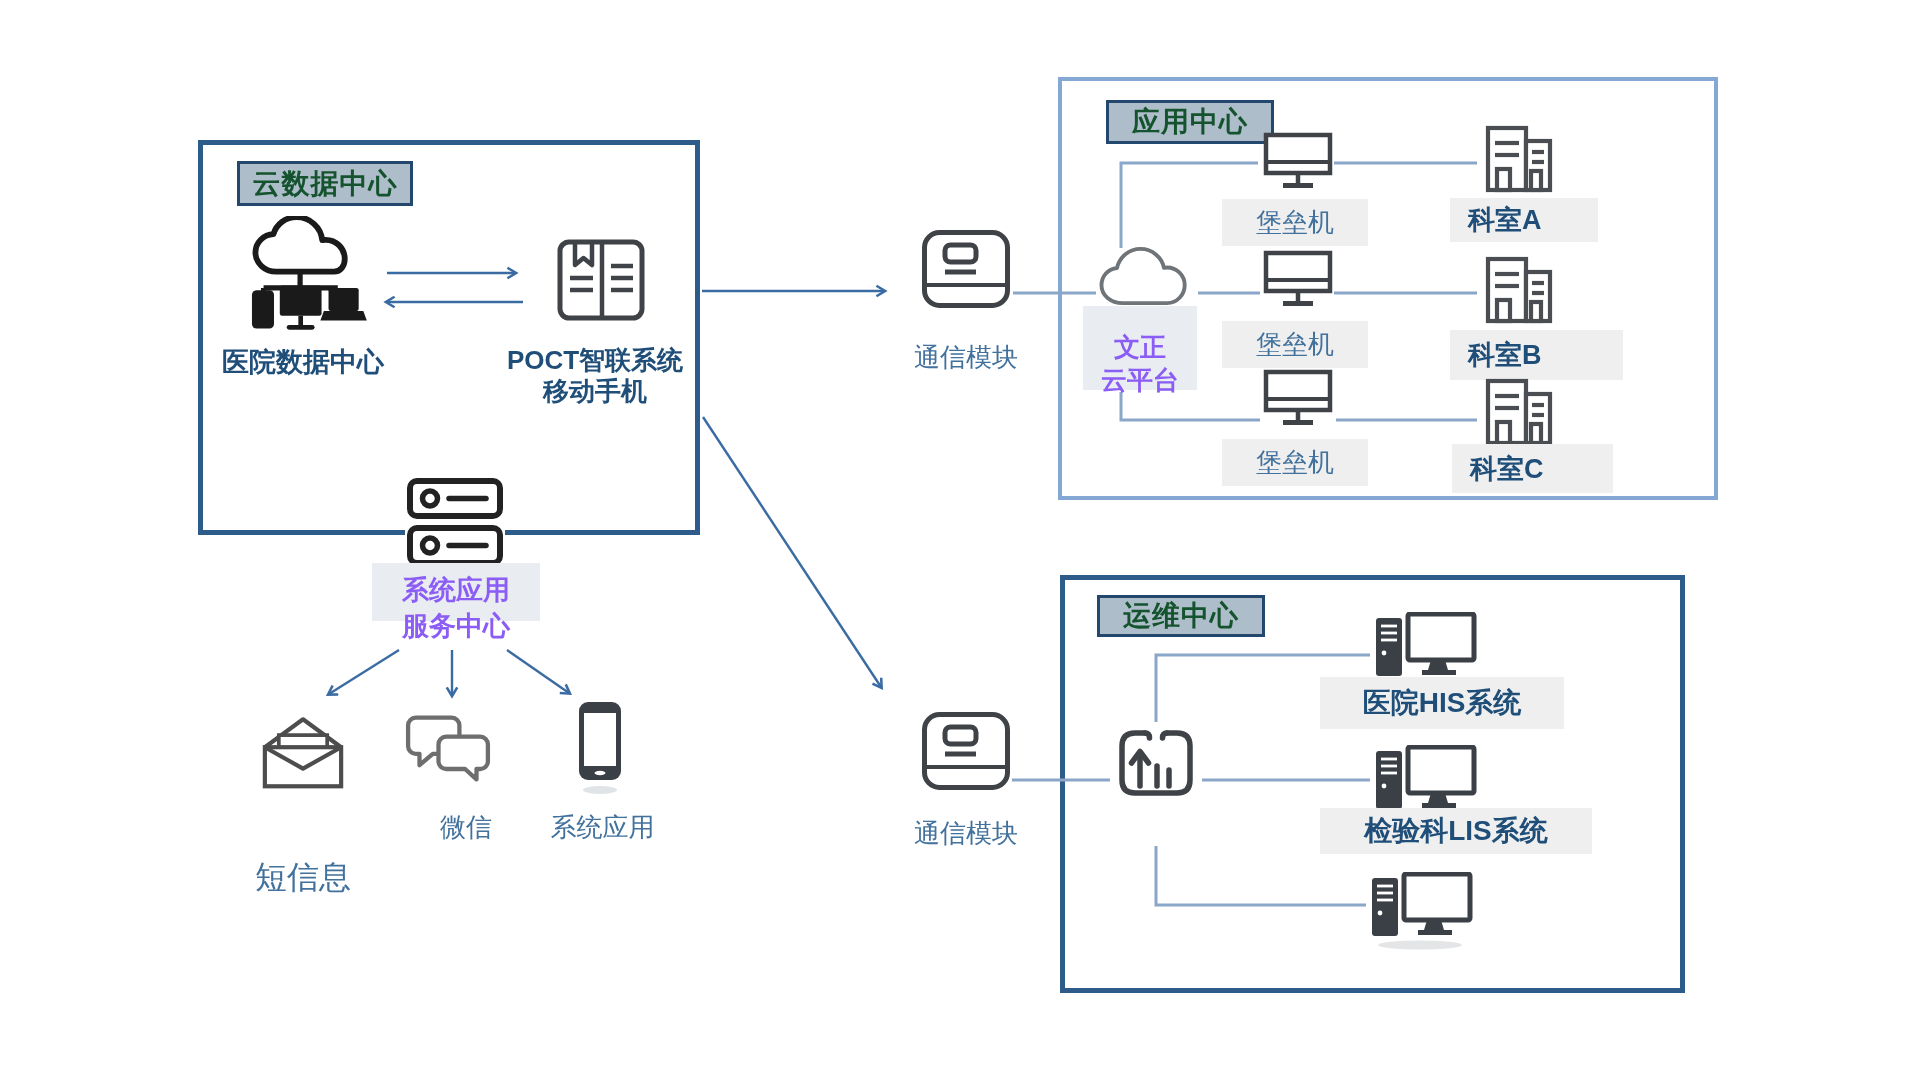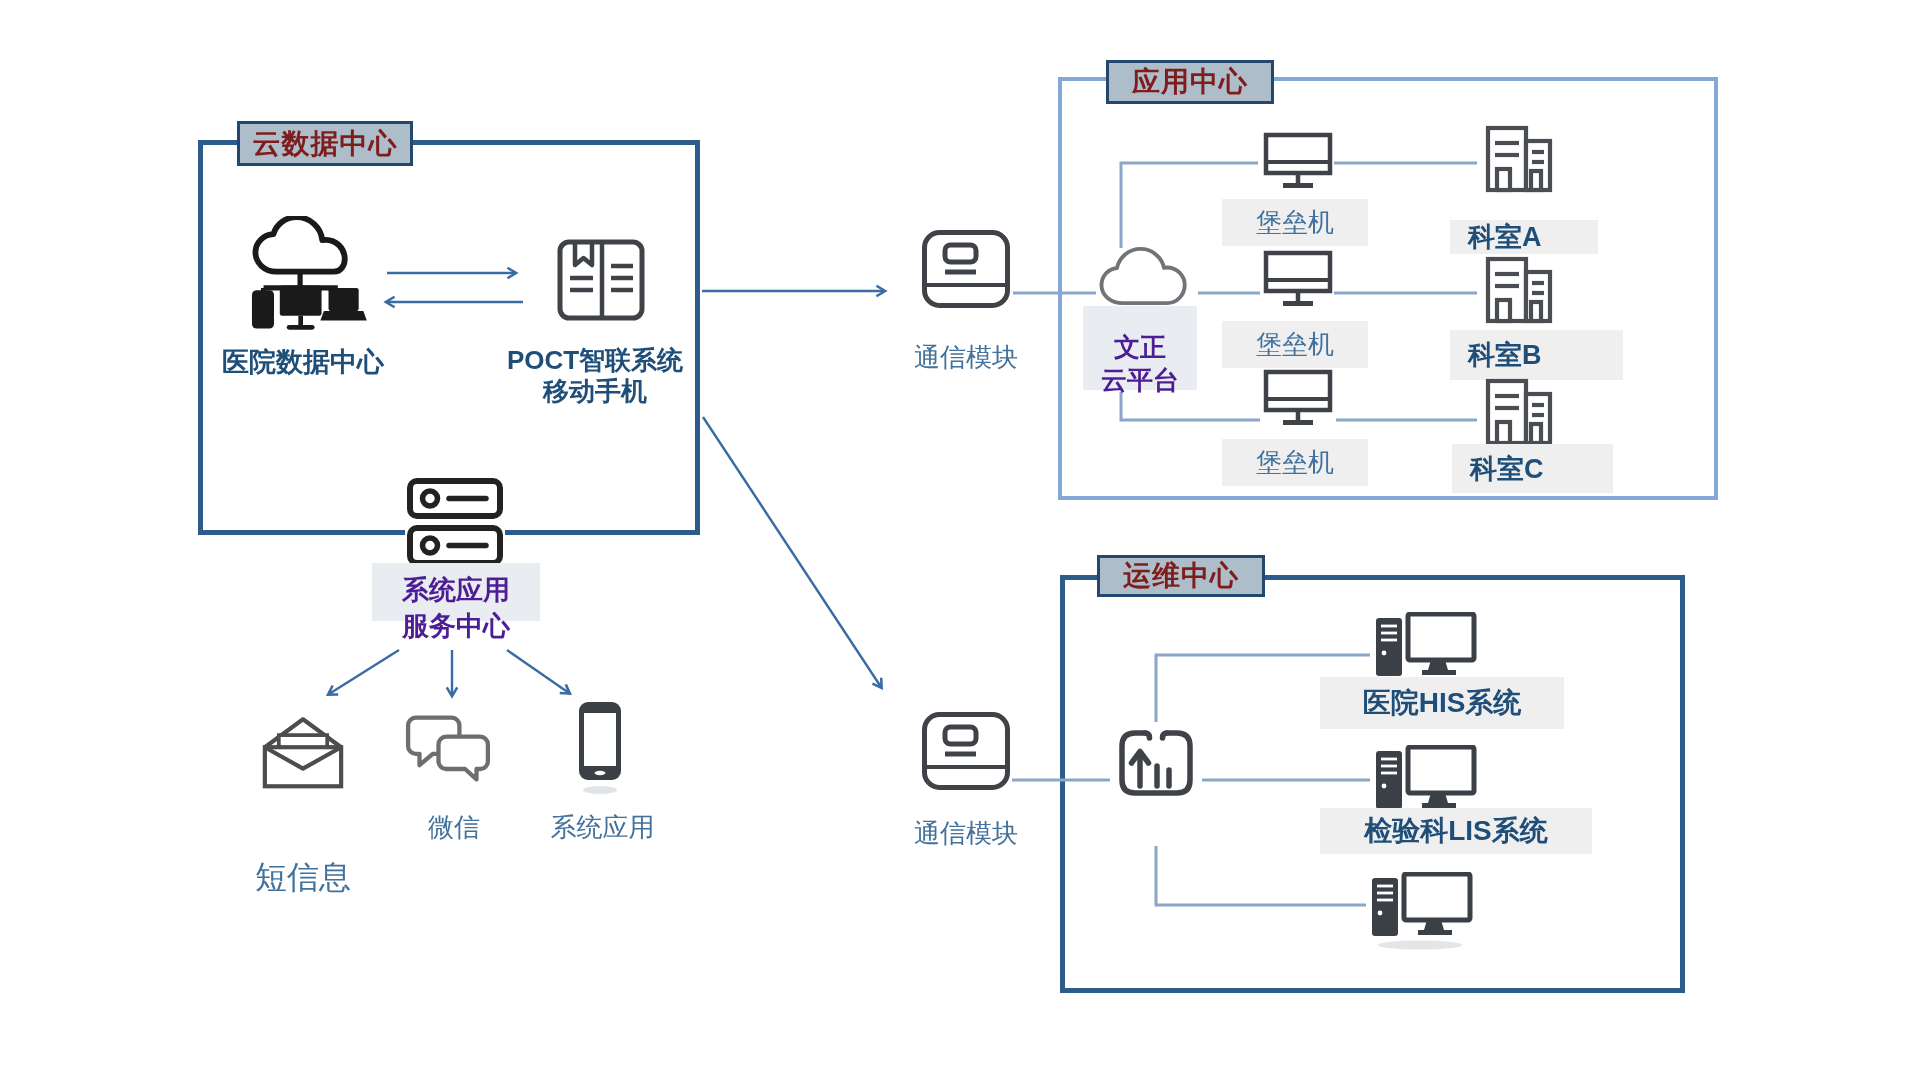--- a/index.html
+++ b/index.html
@@ -13,7 +13,7 @@
   .badge{
     position:absolute;box-sizing:border-box;background:#aebdca;border:3px solid #24476d;
     display:flex;align-items:center;justify-content:center;
-    font-weight:bold;font-size:28px;color:#7f1d1d;letter-spacing:1px;
+    font-weight:bold;font-size:28px;color:#14532d;letter-spacing:1px;margin-top:40px;
   }
   .chip{
     position:absolute;box-sizing:border-box;background:#efefef;

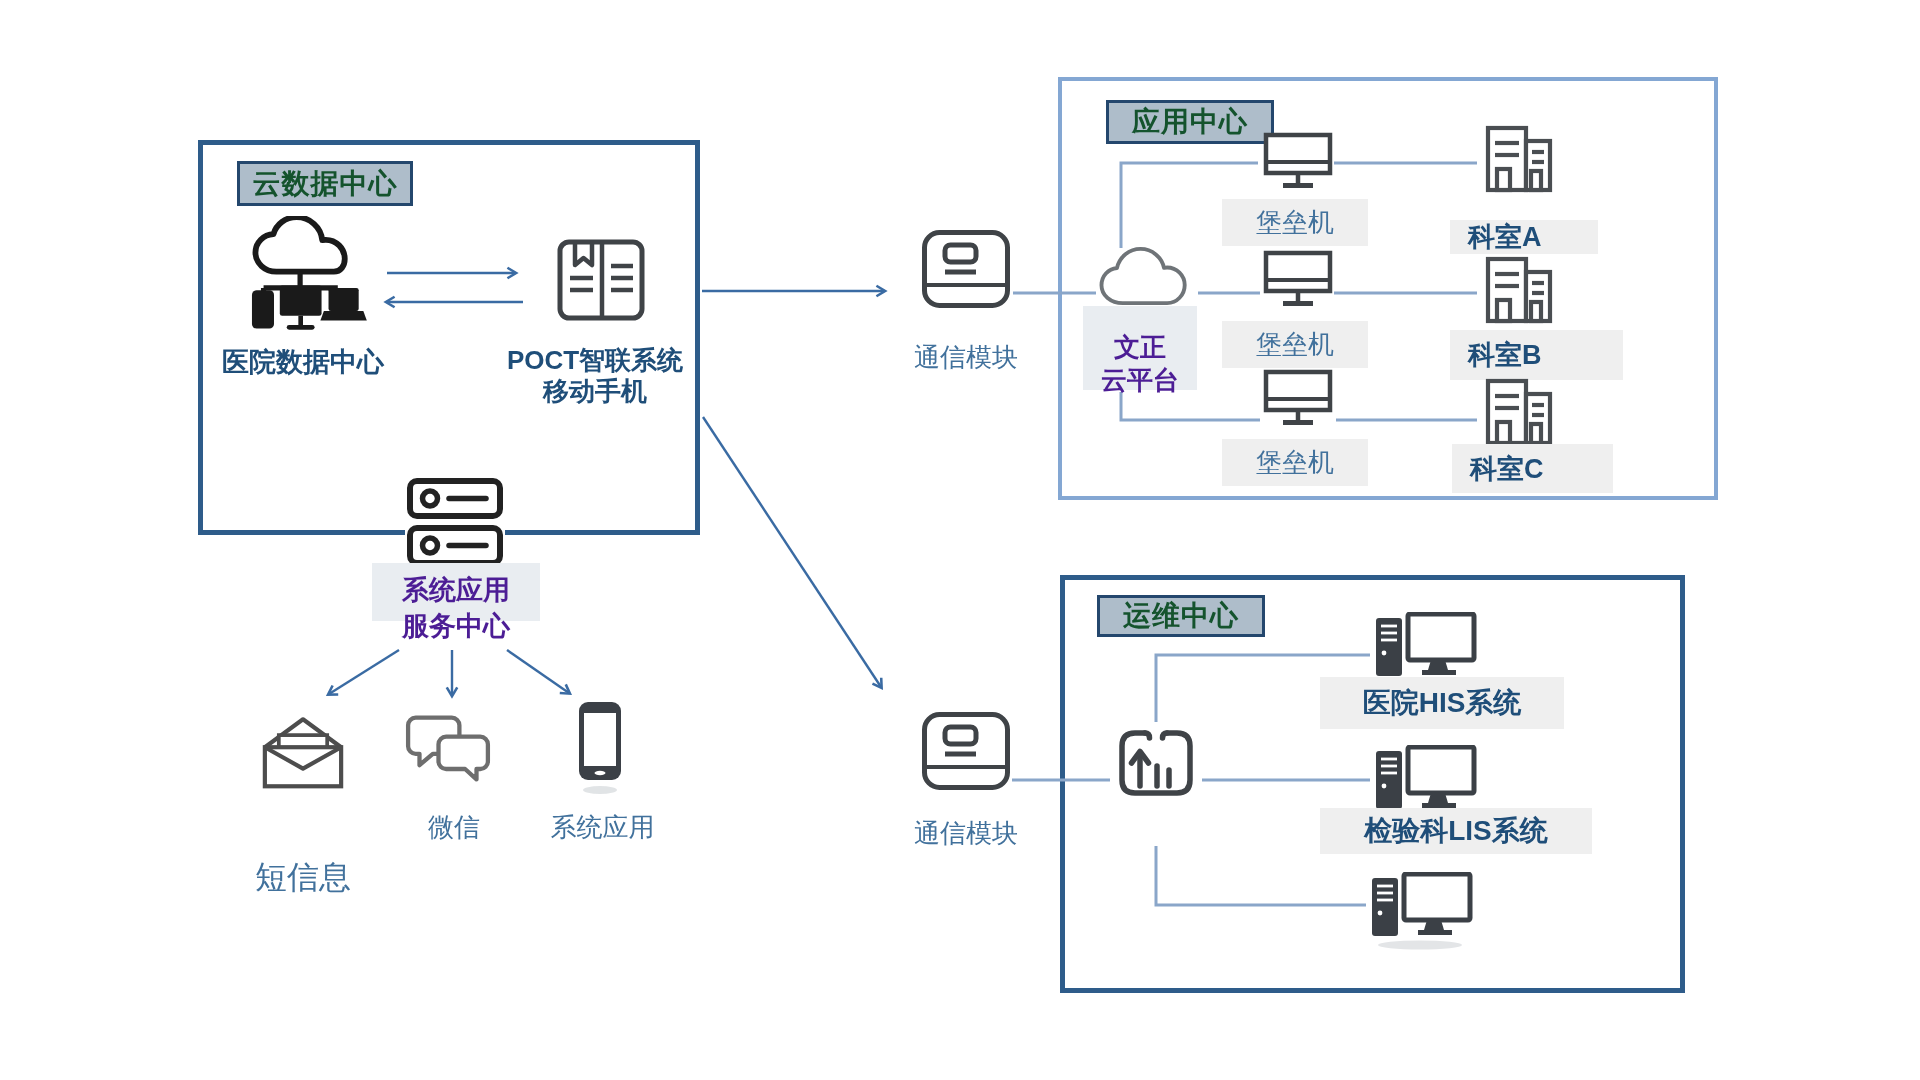--- a/index.html
+++ b/index.html
@@ -229,7 +229,7 @@
       <rect x="52" y="47" width="10" height="19" fill="#fff" stroke="#4a4e52" stroke-width="4.2"></rect>
     </svg>
   </div>
-  <div class="chip leftal" style="left:1450px;top:220px;width:148px;height:34px;">
+  <div class="chip leftal" style="left:1450px;top:198px;width:148px;height:44px;">
     <span class="lbl-dark" style="font-size:27px;">科室A</span>
   </div>
 

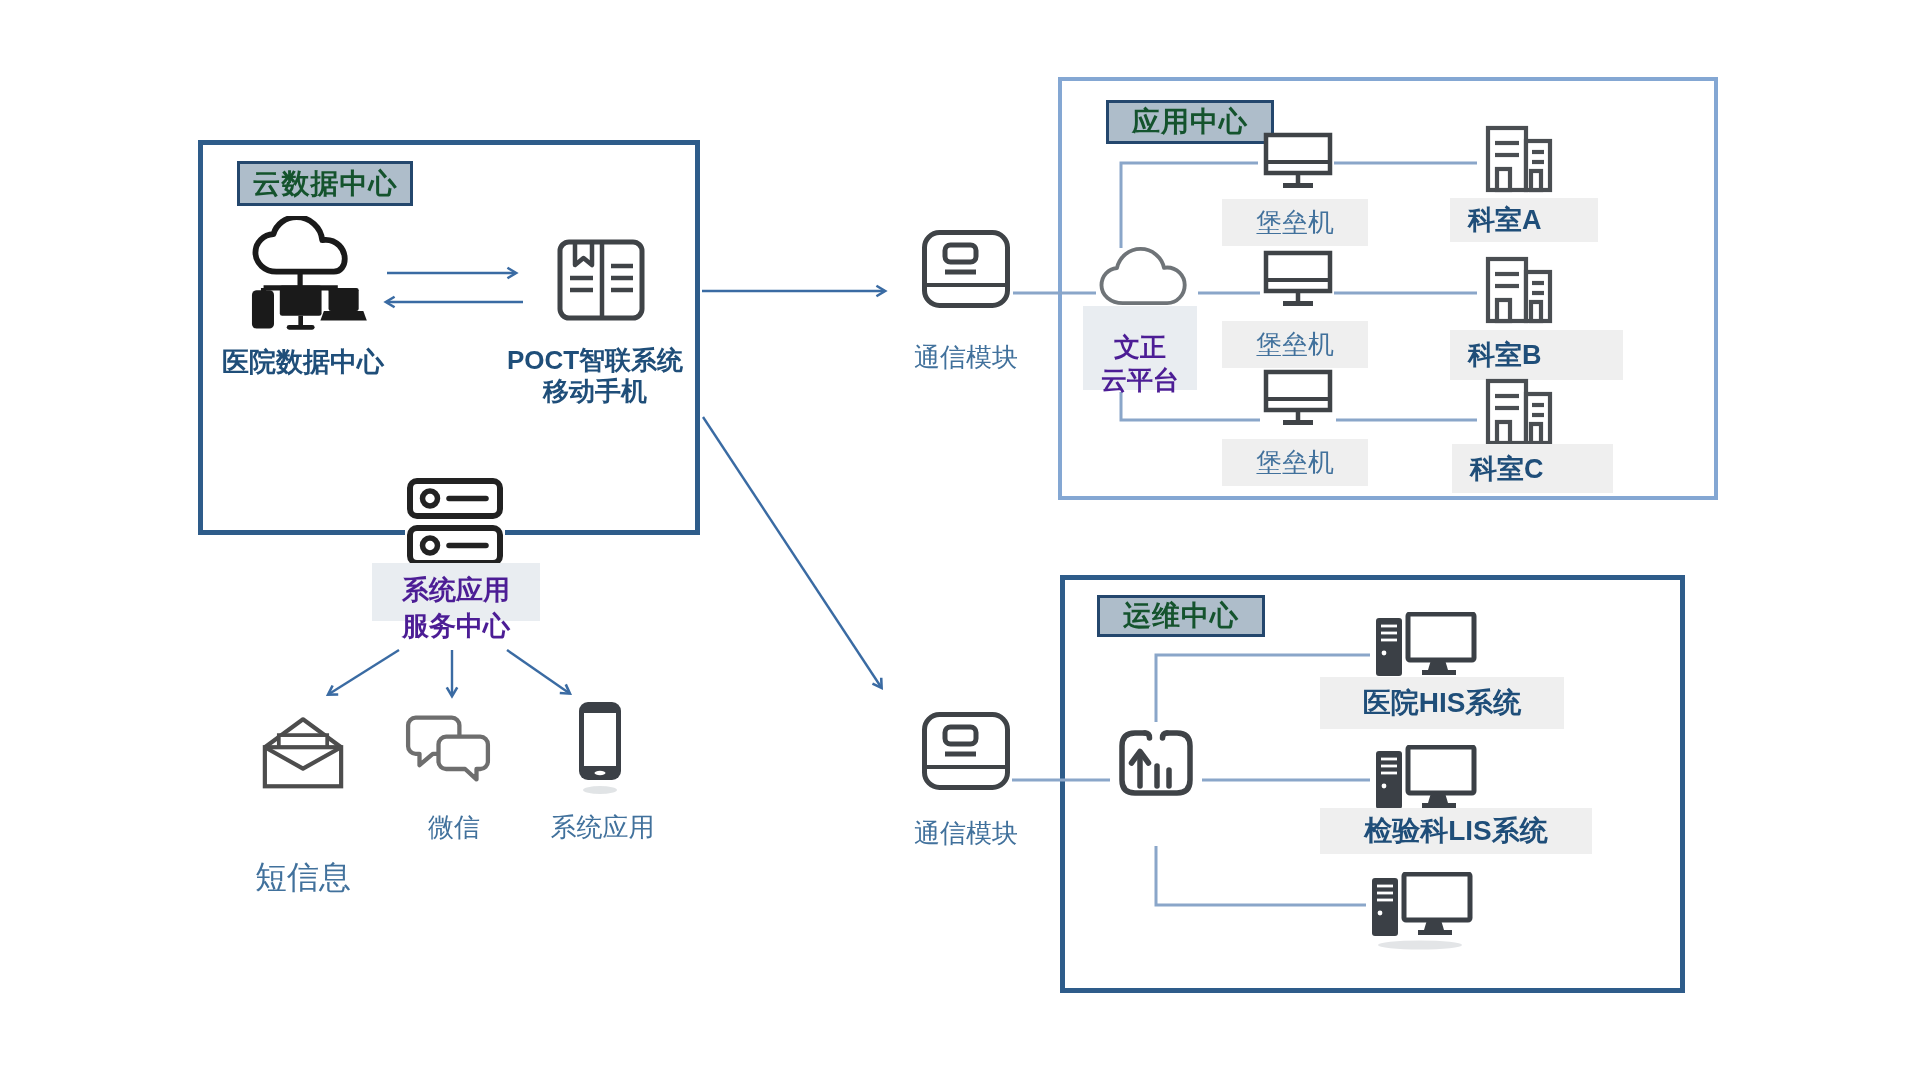--- a/index.html
+++ b/index.html
@@ -24,7 +24,7 @@
   .txt{position:absolute;text-align:center;}
   .lbl-dark{color:#1f4e79;font-weight:bold;}
   .lbl-blue{color:#41719c;font-weight:normal;}
-  .lbl-black{color:#4c1d95;font-weight:bold;margin-top:32px;}
+  .lbl-black{color:#8b5cf6;font-weight:bold;margin-top:32px;}
   .icon{position:absolute;}
   .icon svg{display:block;width:100%;height:100%;}
   svg.connectors{position:absolute;left:0;top:0;}

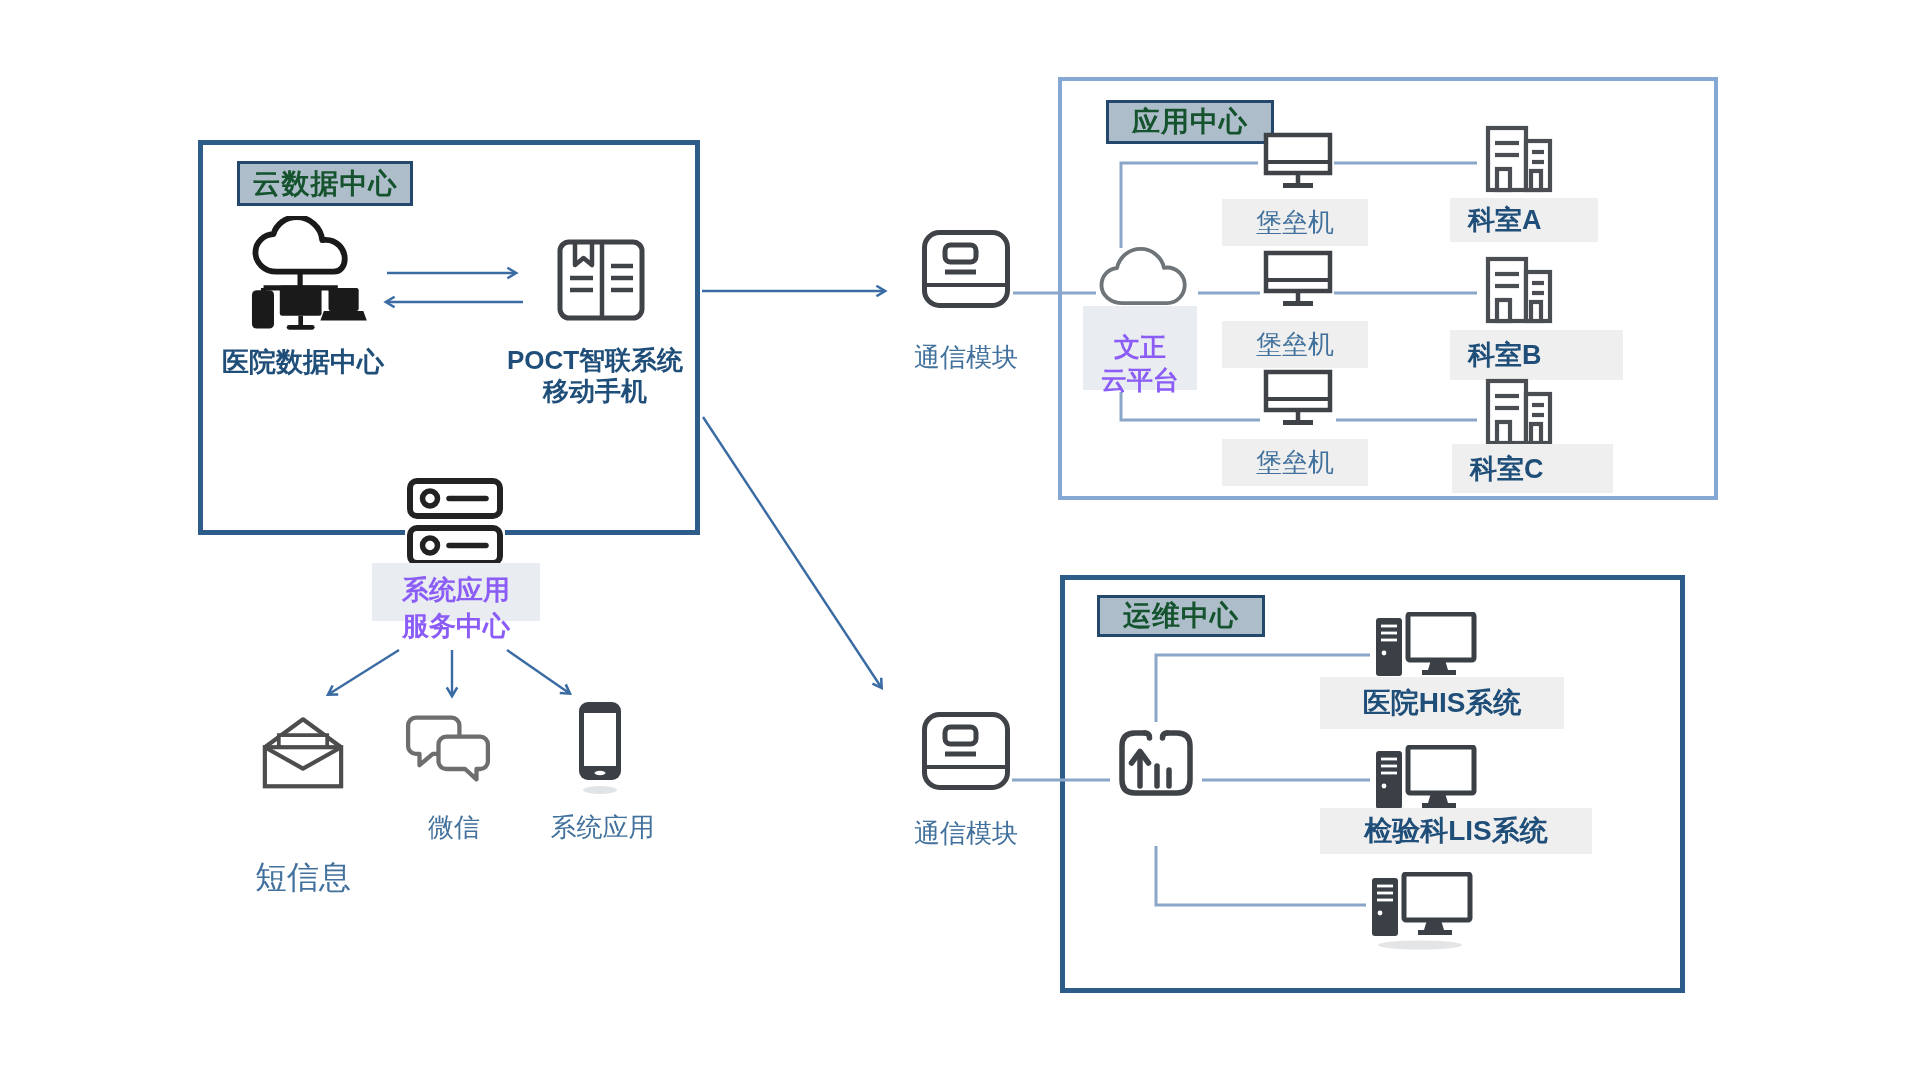--- a/index.html
+++ b/index.html
@@ -137,7 +137,7 @@
       <path d="M46 26 h36 a8 8 0 0 1 8 8 v18 a8 8 0 0 1 -8 8 h-4 v11 l-12 -11 h-20 a8 8 0 0 1 -8 -8 v-18 a8 8 0 0 1 8 -8 z" fill="#fff" stroke="#6e6e6e" stroke-width="4.5" stroke-linejoin="round"></path>
     </svg>
   </div>
-  <div class="txt lbl-blue" style="left:404px;top:810px;width:100px;font-size:26px;">微信</div>
+  <div class="txt lbl-blue" style="left:416px;top:810px;width:100px;font-size:26px;">微信</div>
 
   <div class="icon" style="left:576px;top:700px;width:48px;height:100px;">
     <svg viewBox="0 0 48 100">

